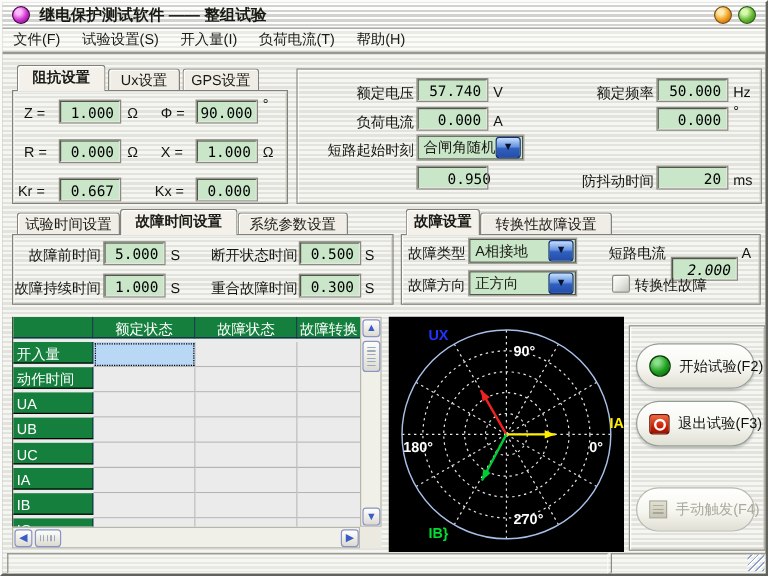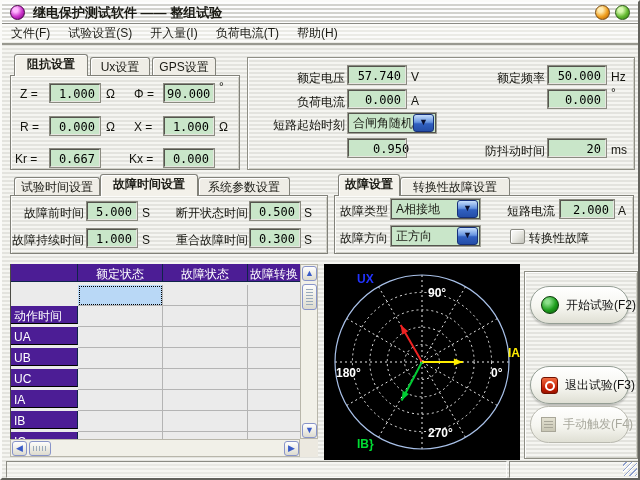--- a/index.html
+++ b/index.html
@@ -203,7 +203,7 @@
     <span class="combo-btn">▼</span>
   </div>
   <span class="lbl r" style="left:503px;top:201px;width:50px;">短路电流</span>
-  <div class="field" style="left:558px;top:198px;width:54px;">2.000</div>
+  <div class="field" style="left:558px;top:213px;width:54px;font-style:italic;">2.000</div>
   <span class="unit" style="left:616px;top:202px;">A</span>
 
   <span class="lbl" style="left:338px;top:228px;">故障方向</span>

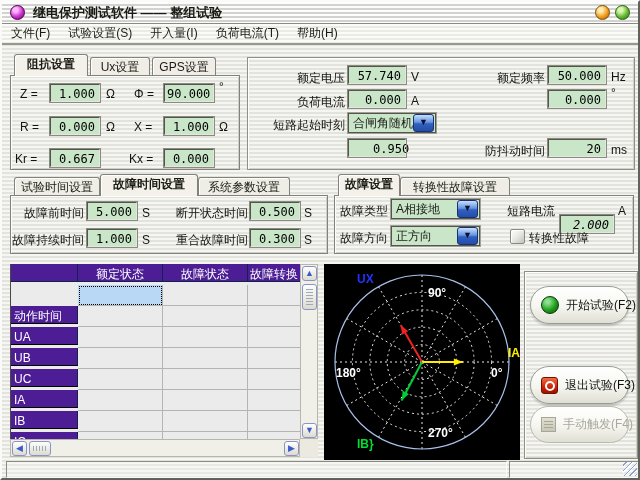--- a/index.html
+++ b/index.html
@@ -56,7 +56,7 @@
   .tbl{position:absolute;left:8px;top:262px;width:308px;height:193px;}
   .tbl-grid{position:absolute;left:0;top:0;width:290px;height:175px;overflow:hidden;
     background:#ebebeb;border-left:1px solid #4a4a44;}
-  .hcell,.lcell{position:absolute;box-sizing:border-box;height:18px;background:#4c1d95;color:#fff;
+  .hcell,.lcell{position:absolute;box-sizing:border-box;height:18px;background:#15803d;color:#fff;
     font-size:12px;line-height:20px;border-right:1px solid #10244a;border-bottom:1px solid #10244a;
     white-space:nowrap;overflow:hidden;}
   .hcell{text-align:center;}

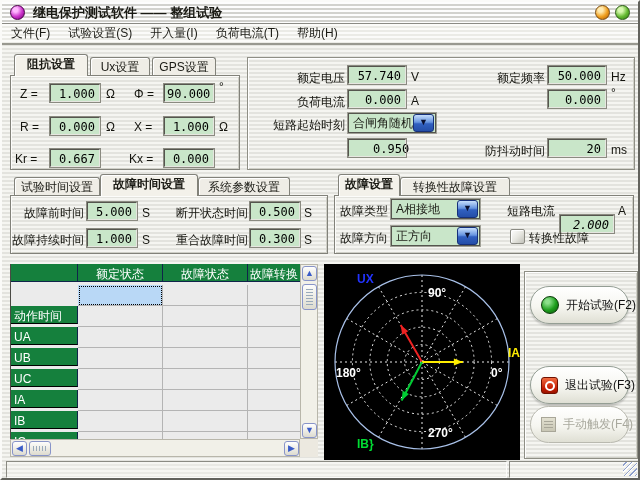--- a/index.html
+++ b/index.html
@@ -220,6 +220,7 @@
         <div class="hcell" style="left: 67px; top: 0px; width: 85px;">额定状态</div>
         <div class="hcell" style="left: 152px; top: 0px; width: 85px;">故障状态</div>
         <div class="hcell" style="left: 237px; top: 0px; width: 53px;">故障转换</div>
+        <div class="lcell" style="left: 0px; top: 21px; width: 67px;">开入量</div>
         <div class="dcell sel" style="left: 67px; top: 21px; width: 85px;"></div>
         <div class="dcell" style="left: 152px; top: 21px; width: 85px;"></div>
         <div class="dcell" style="left: 237px; top: 21px; width: 53px;"></div>

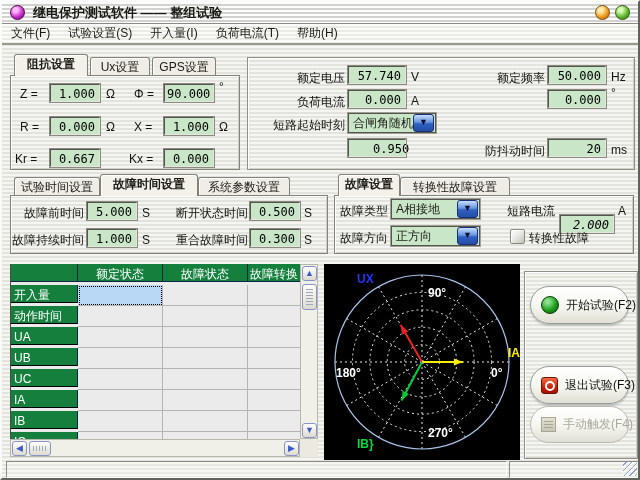--- a/index.html
+++ b/index.html
@@ -309,7 +309,7 @@
     <span class="icon-start"></span>
     <span>开始试验(F2)</span>
   </div>
-  <div class="action-btn" style="top:364px;text-align:right;">
+  <div class="action-btn" style="top:332px;text-align:right;">
     <span class="icon-exit"></span>
     <span>退出试验(F3)</span>
   </div>

